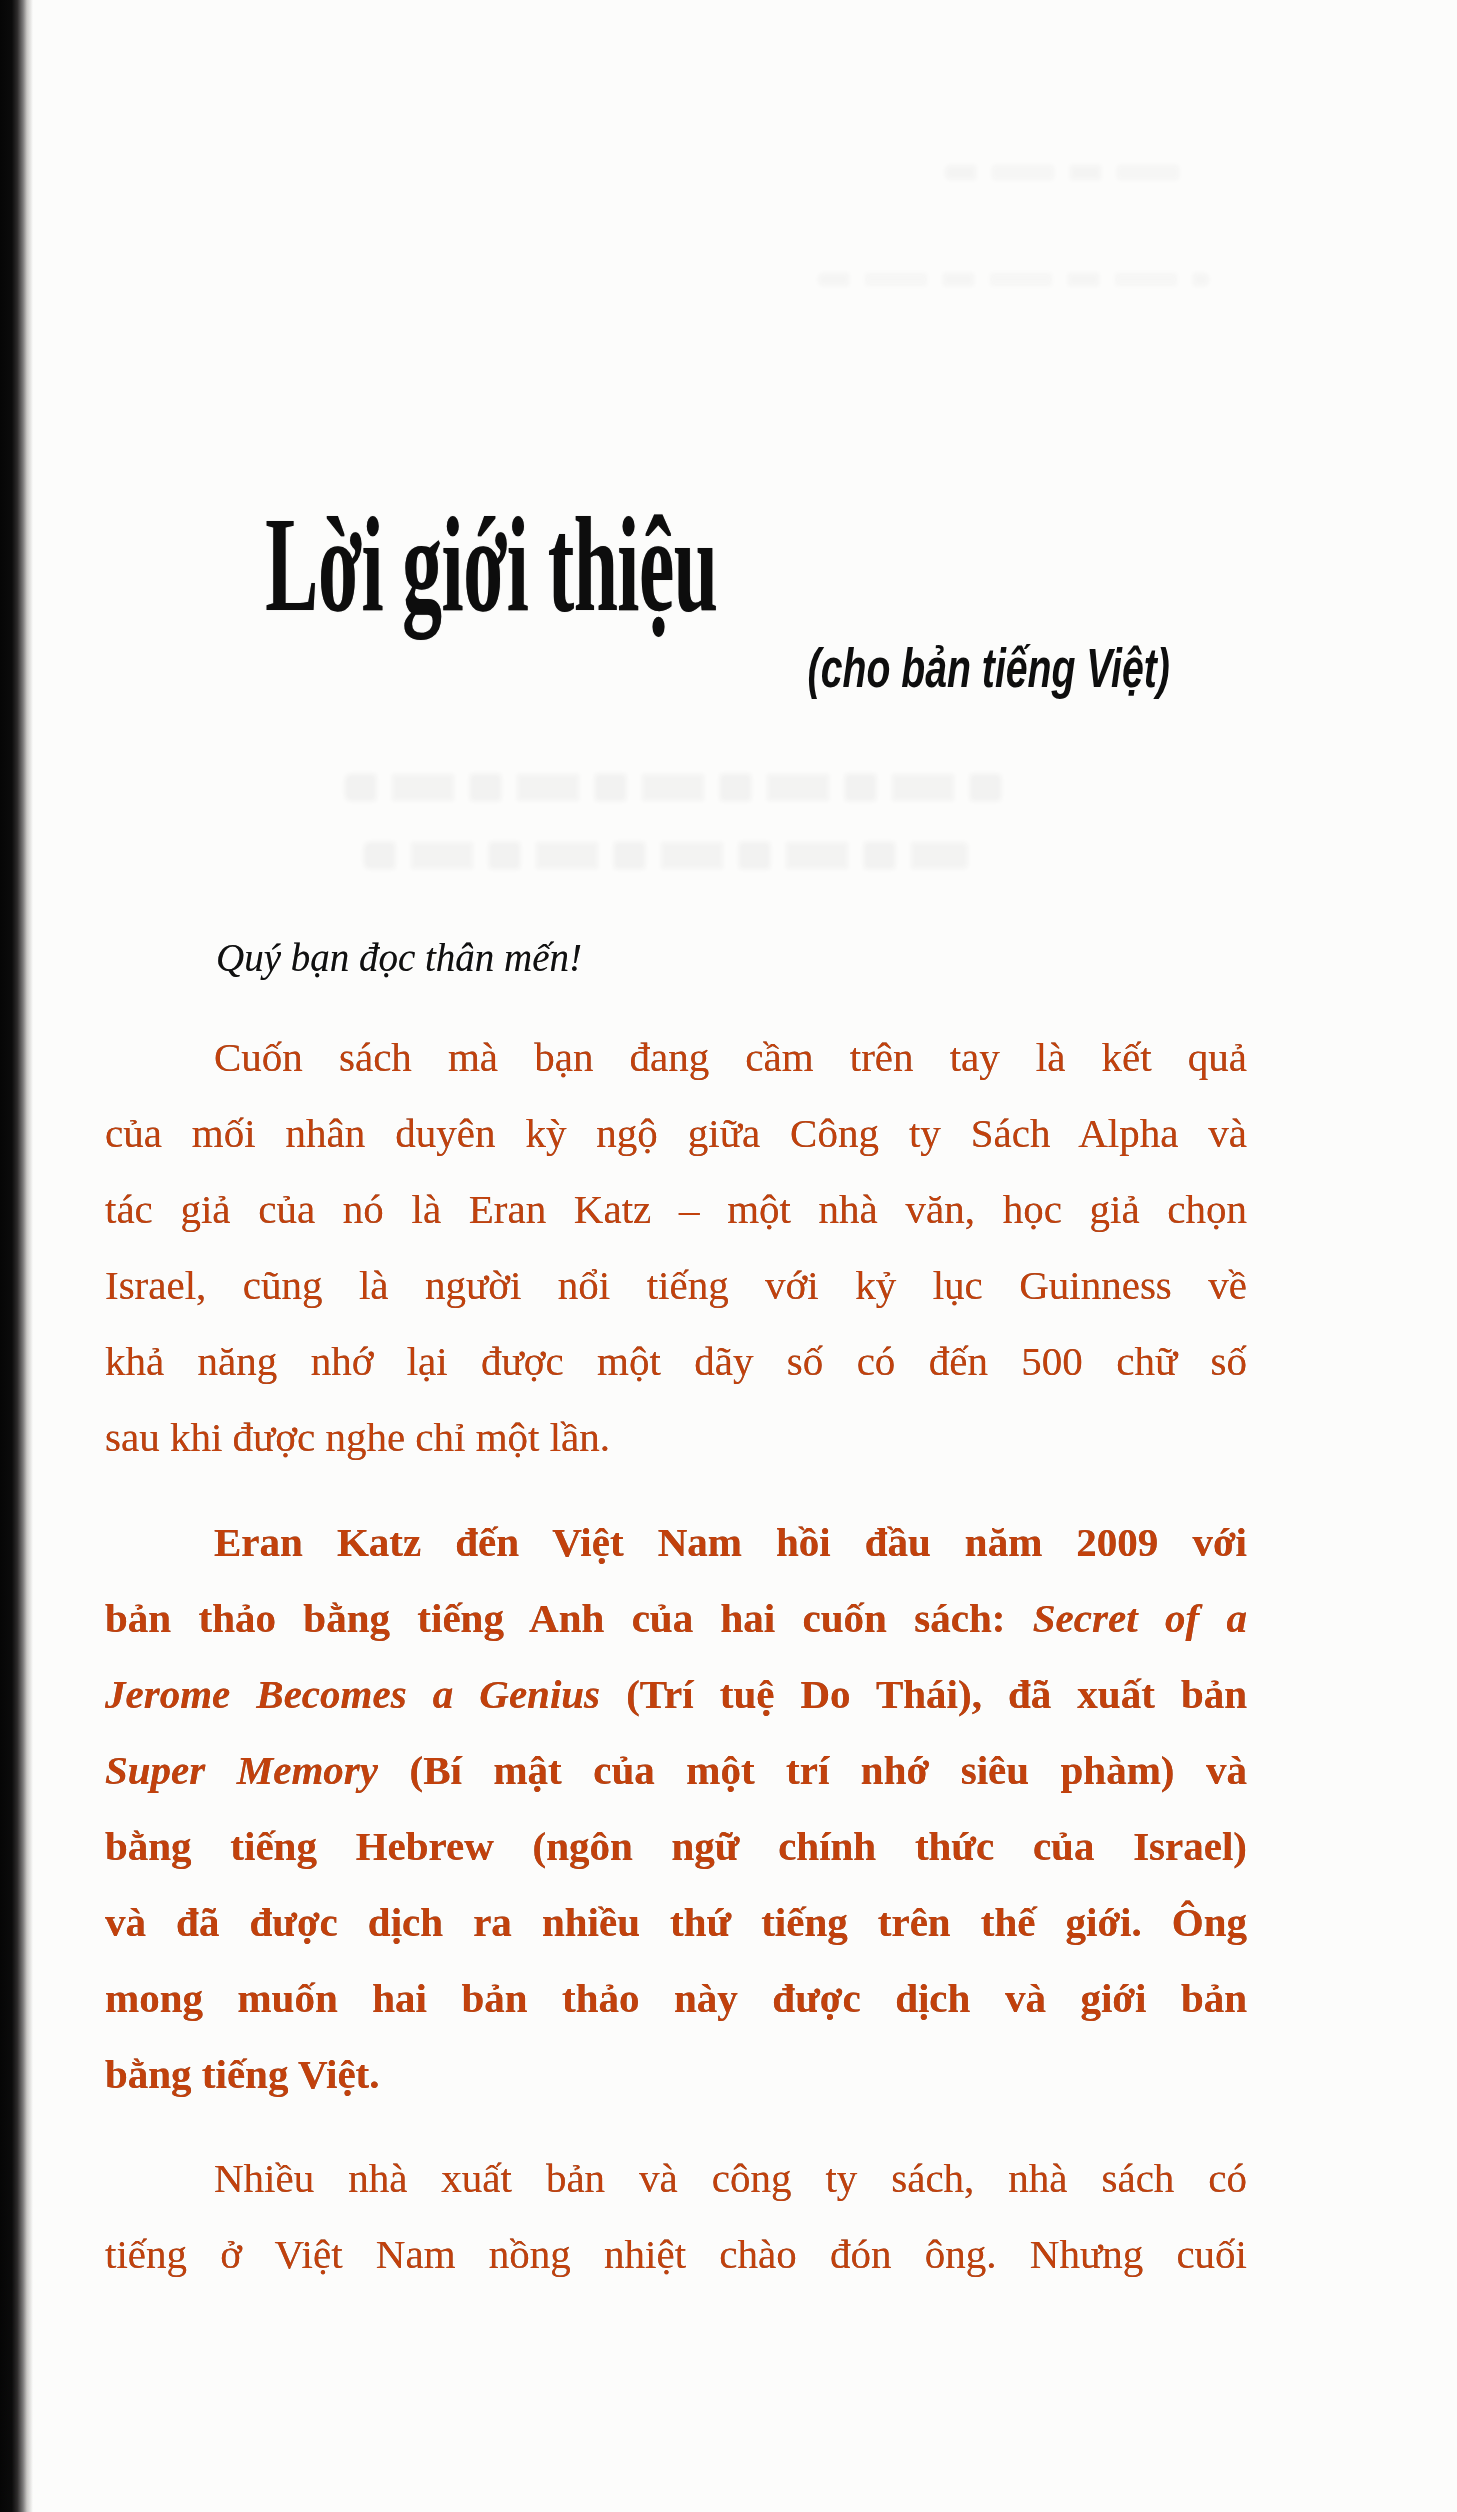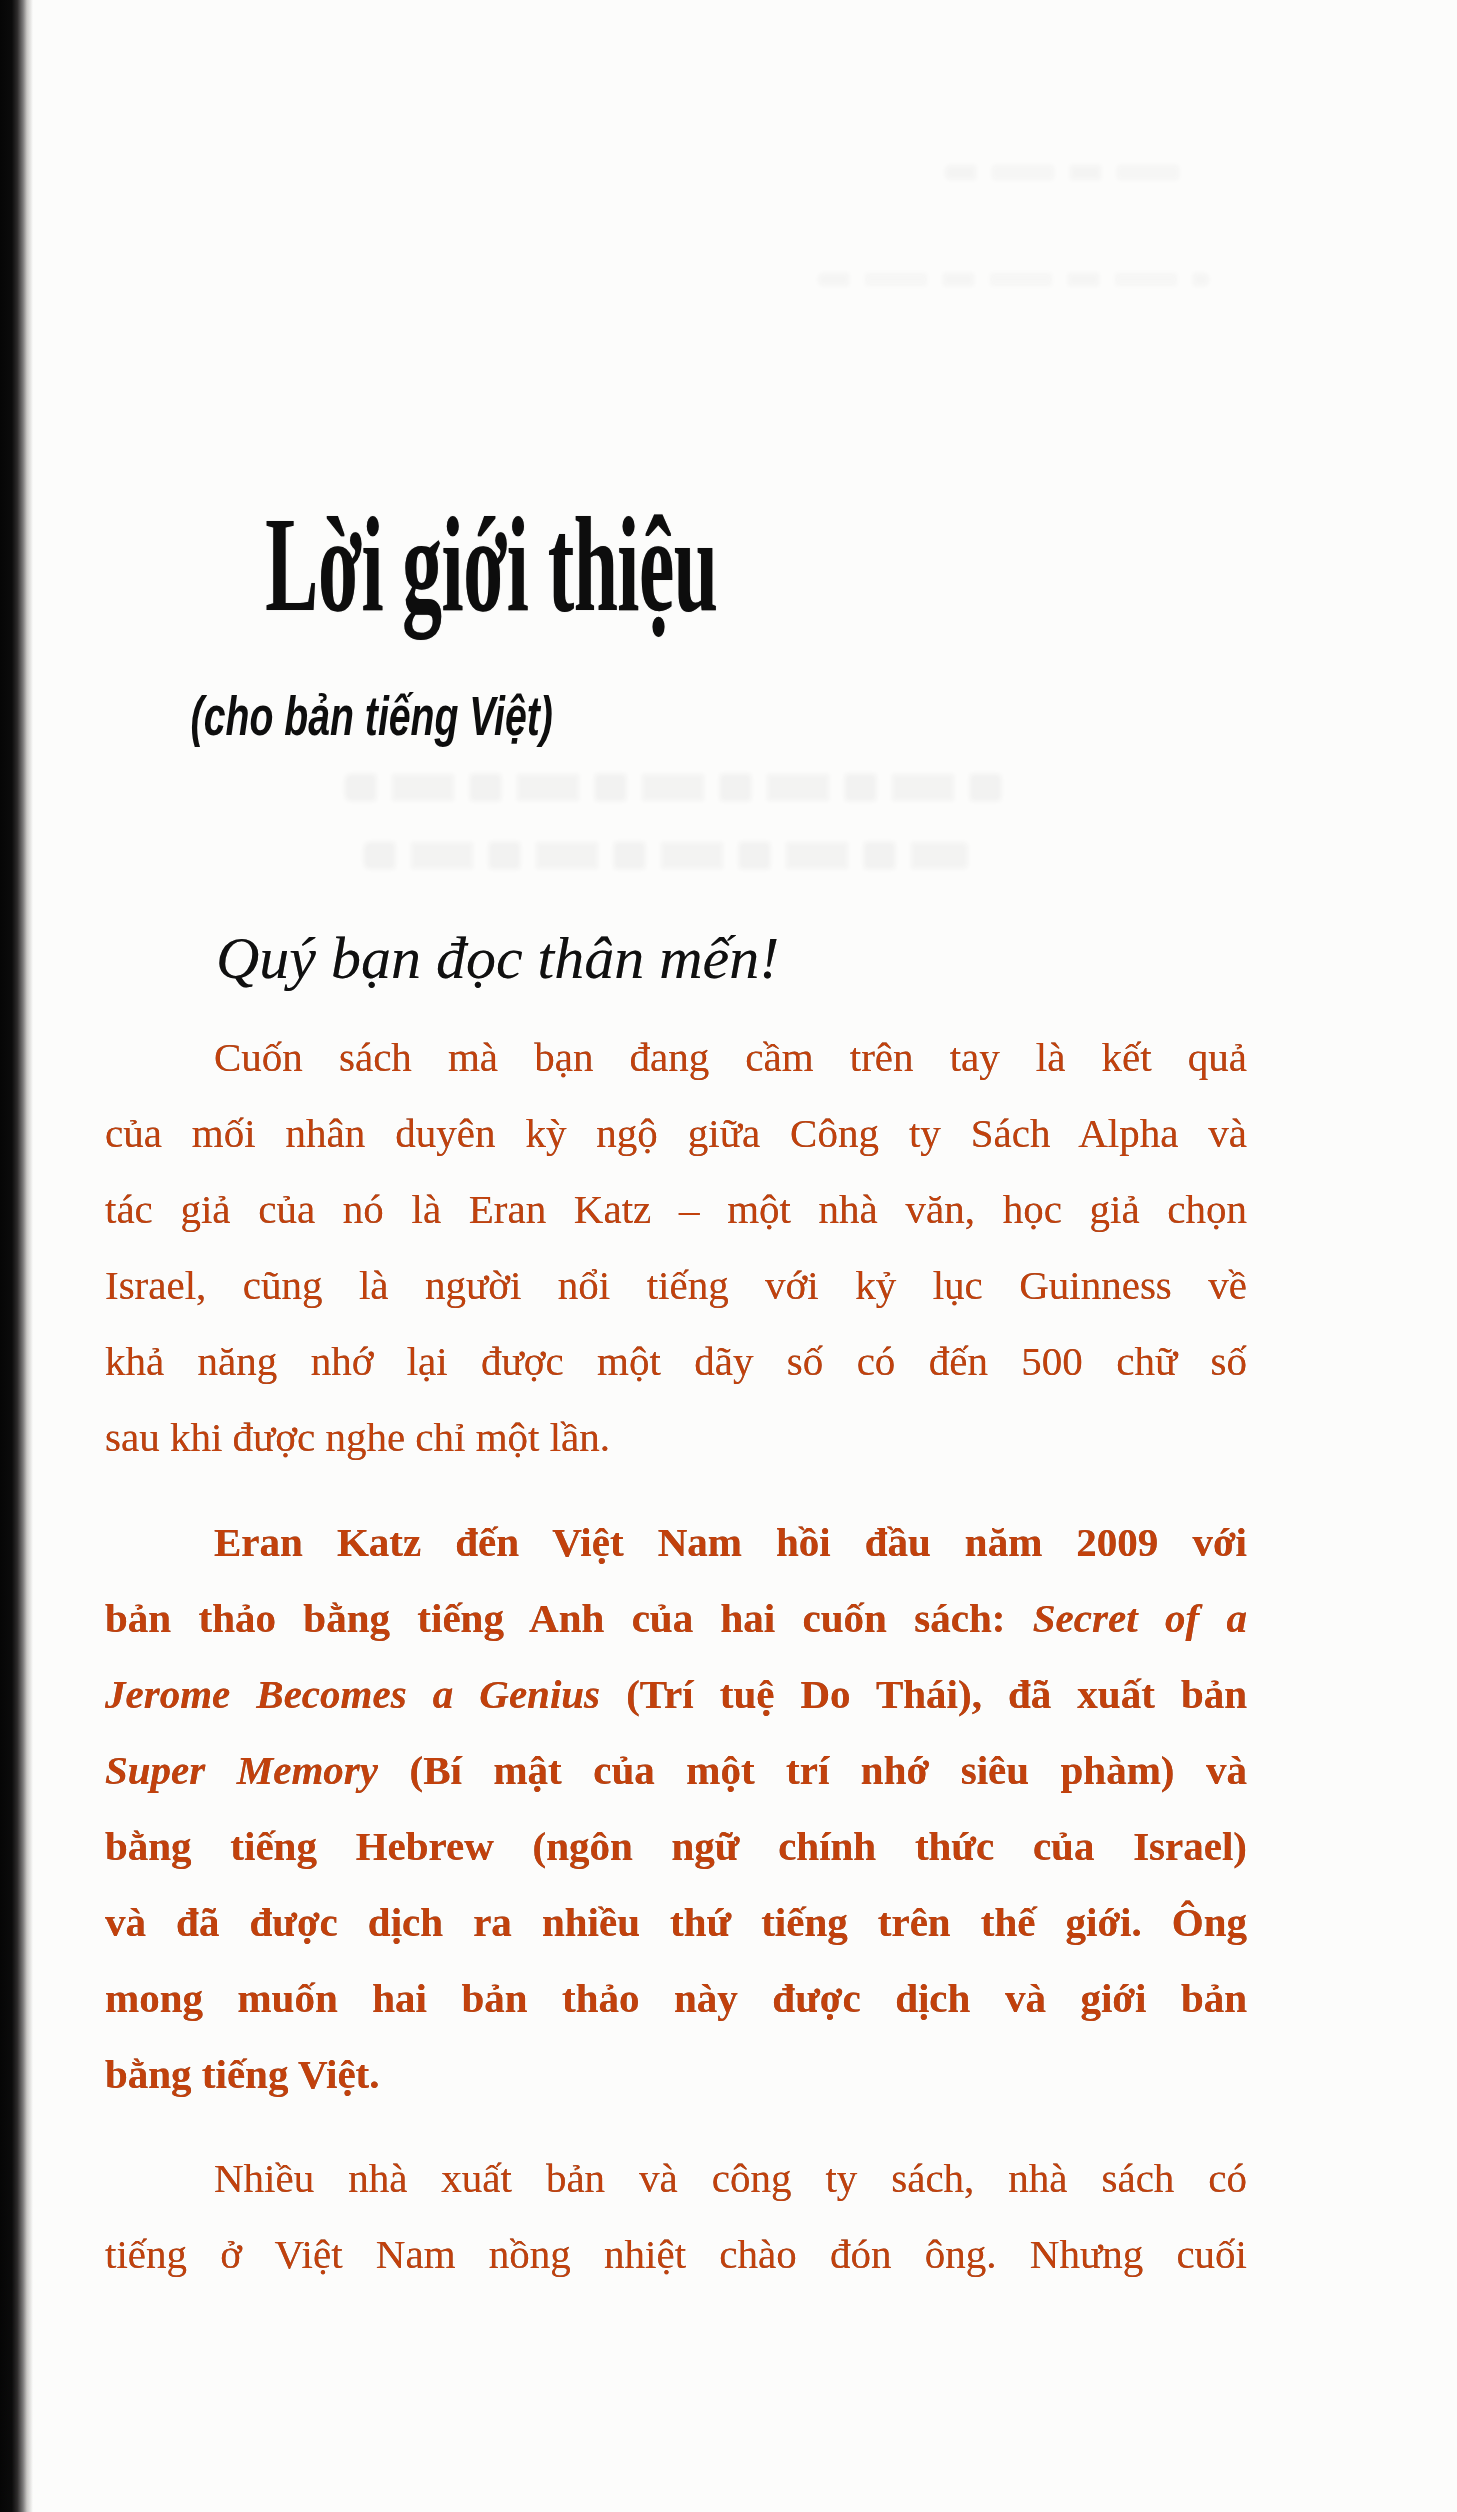--- a/index.html
+++ b/index.html
@@ -46,10 +46,9 @@
   }
   .subtitle-row {
     position: absolute;
-    top: 636px; left: 8px; width: 100%;
-    text-align: left;
+    top: 636px; left: 0; width: 100%;
+    text-align: right;
     white-space: nowrap;
-    margin-top: 48px;
   }
   .subtitle {
     display: inline-block;

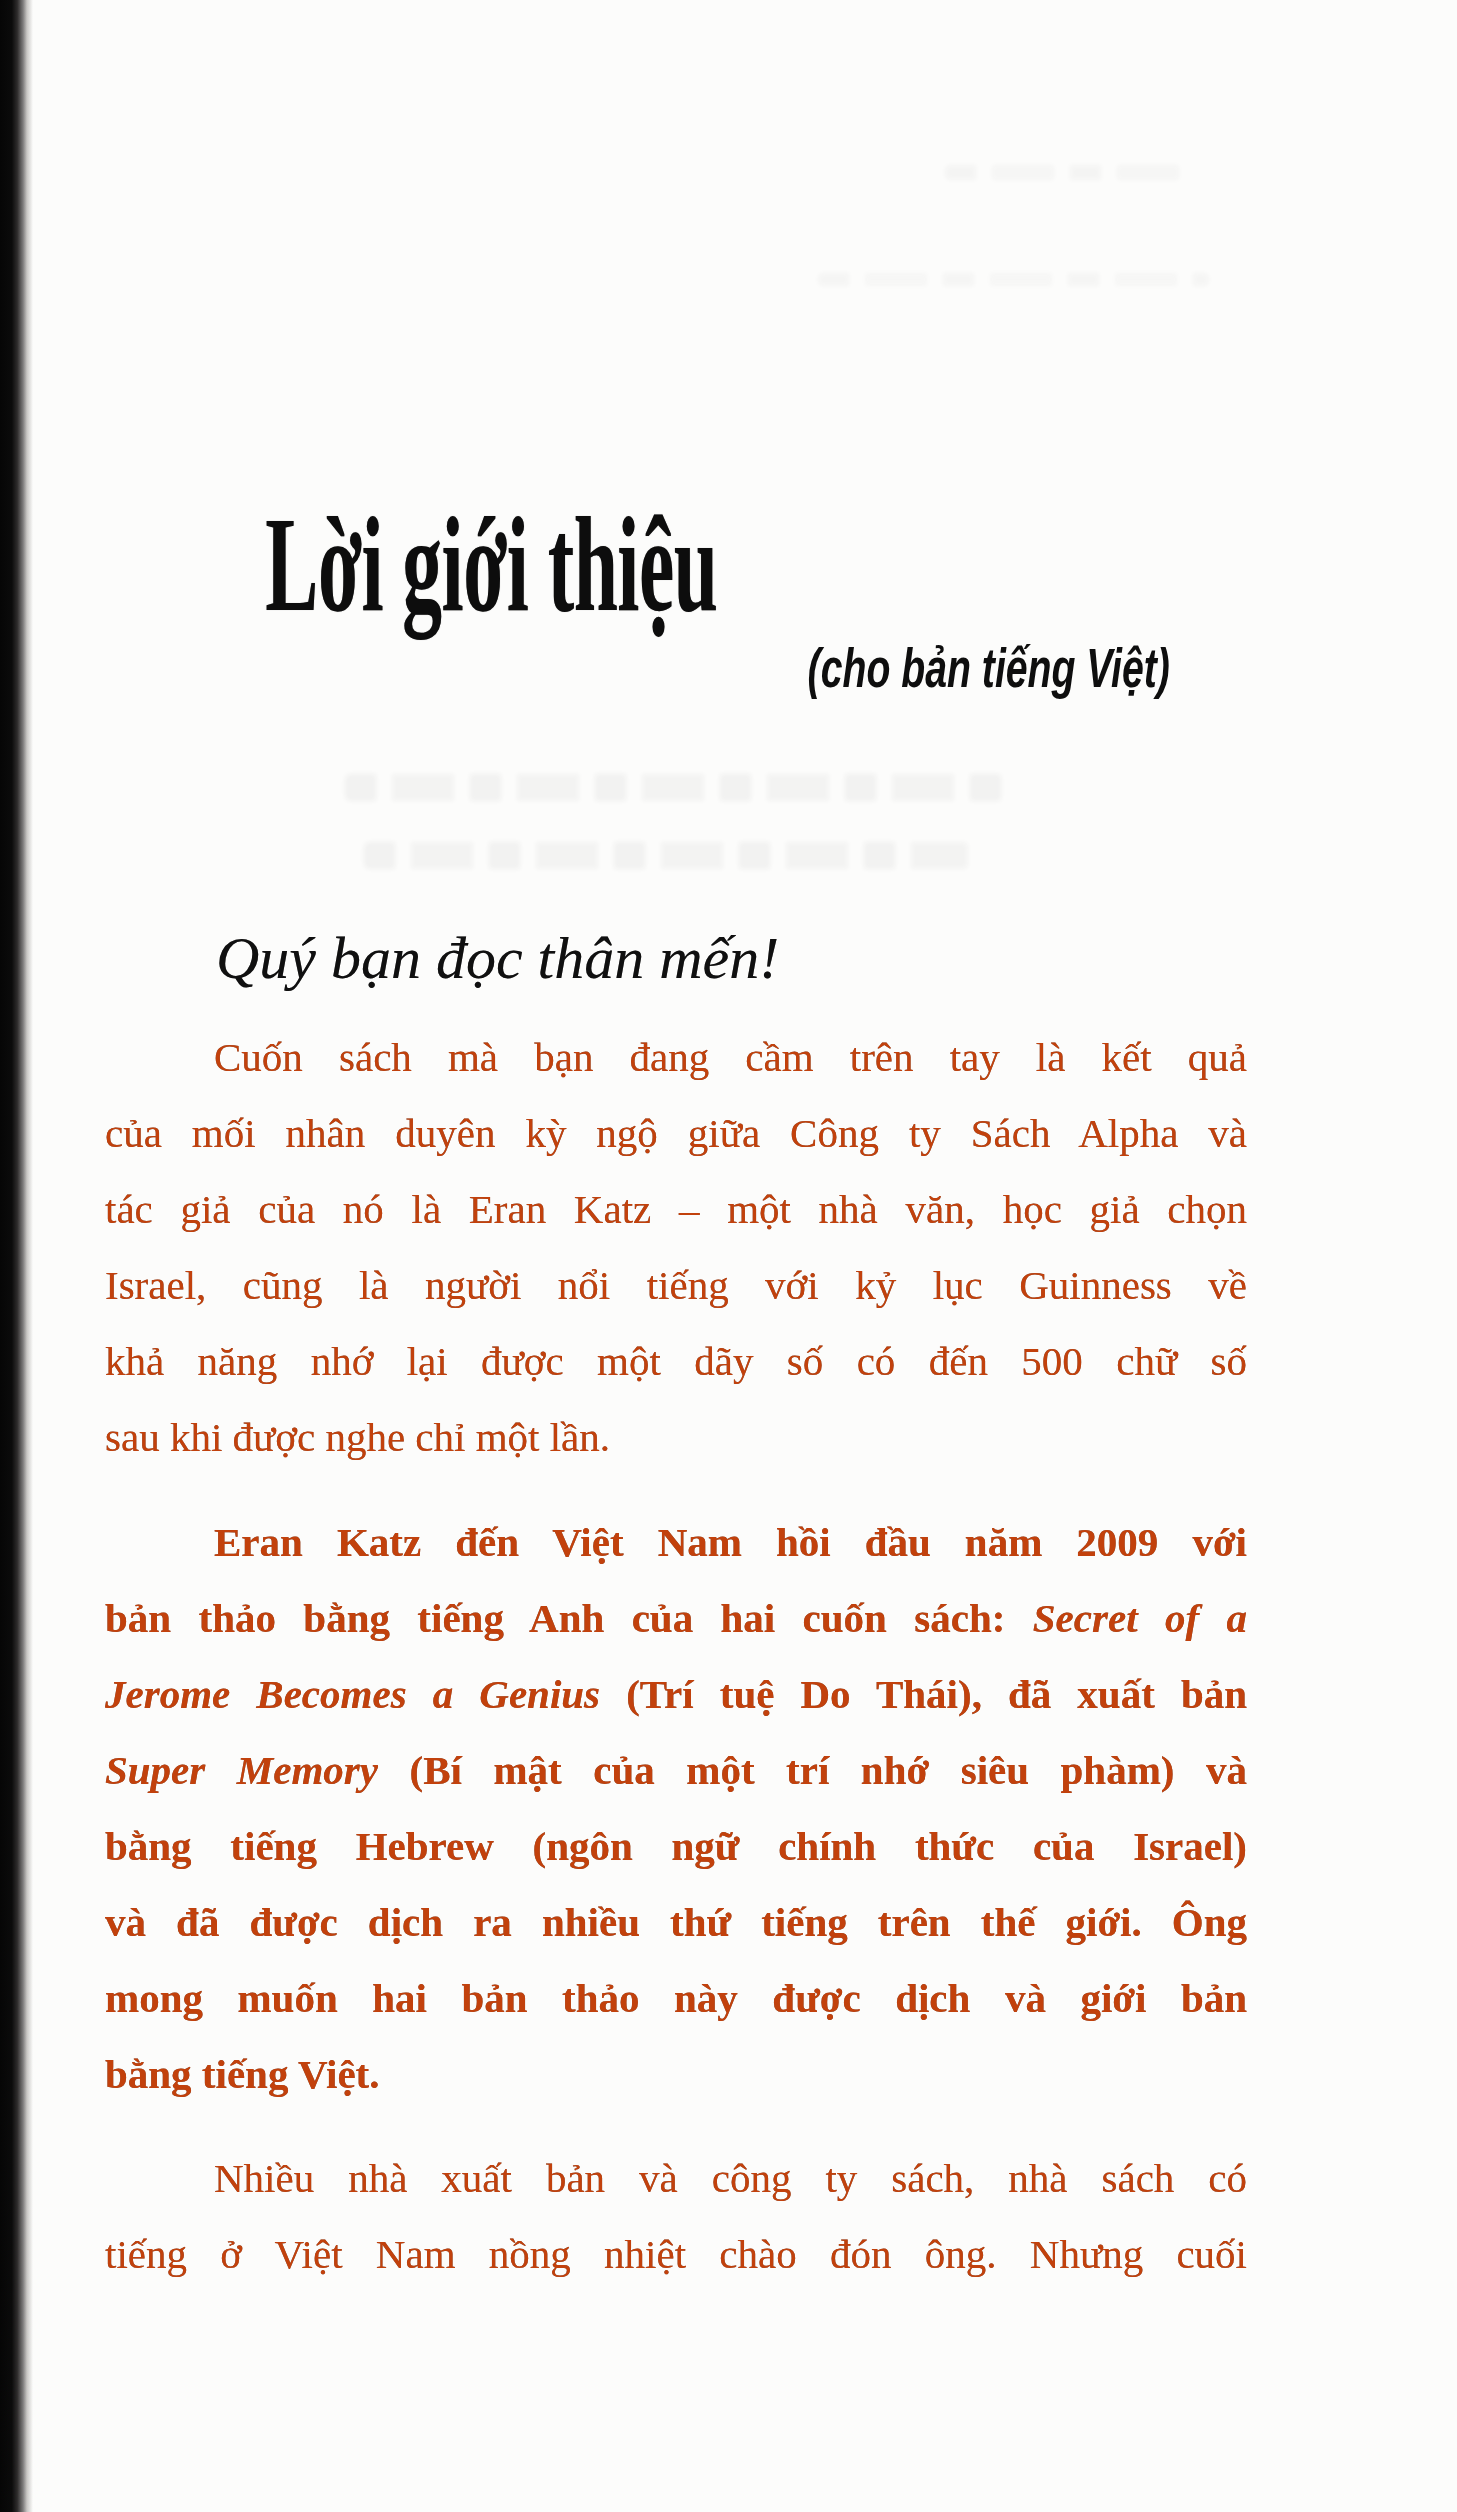--- a/index.html
+++ b/index.html
@@ -67,7 +67,7 @@
     box-sizing: border-box;
     padding-left: 111px;
     font-style: italic;
-    font-size: 60px;
+    font-size: 39px;
     line-height: 76px;
     color: #101010;
     text-shadow: 0 0 0.5px rgba(0,0,0,0.5);

